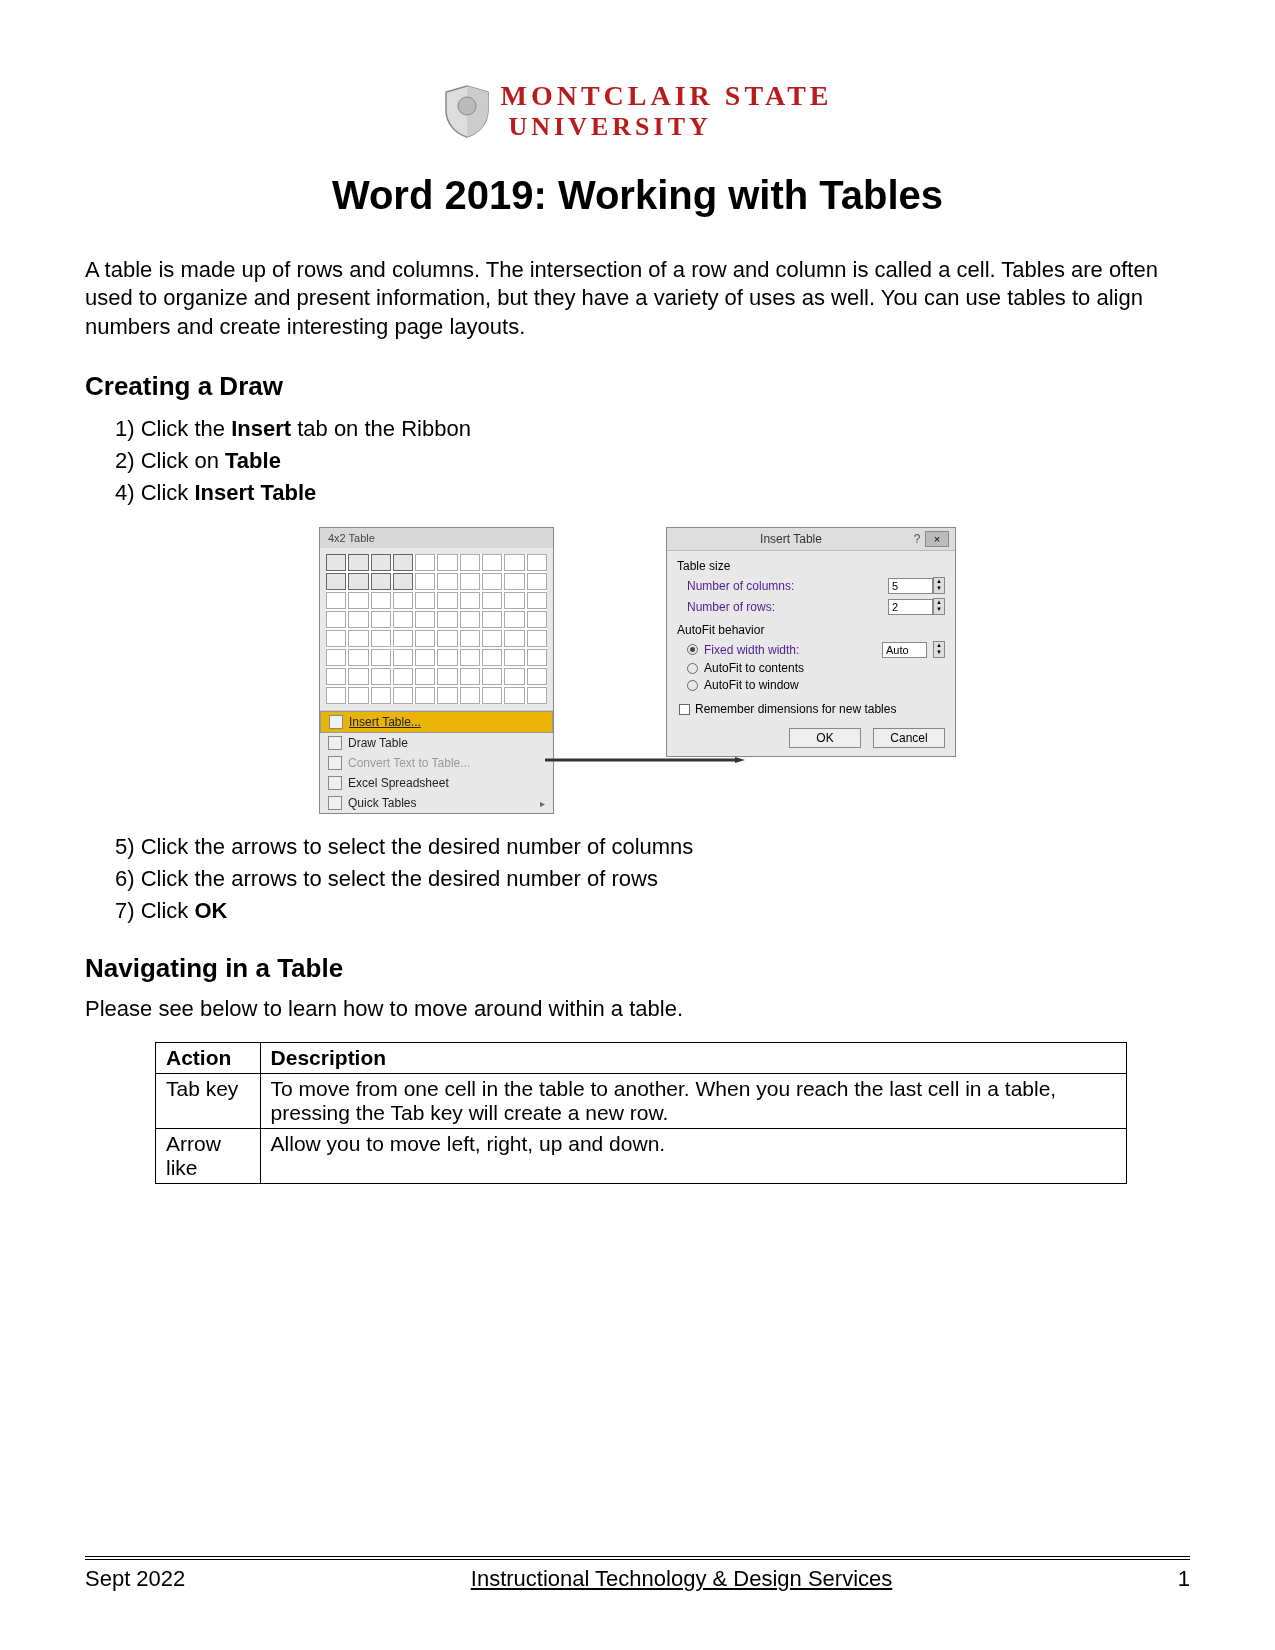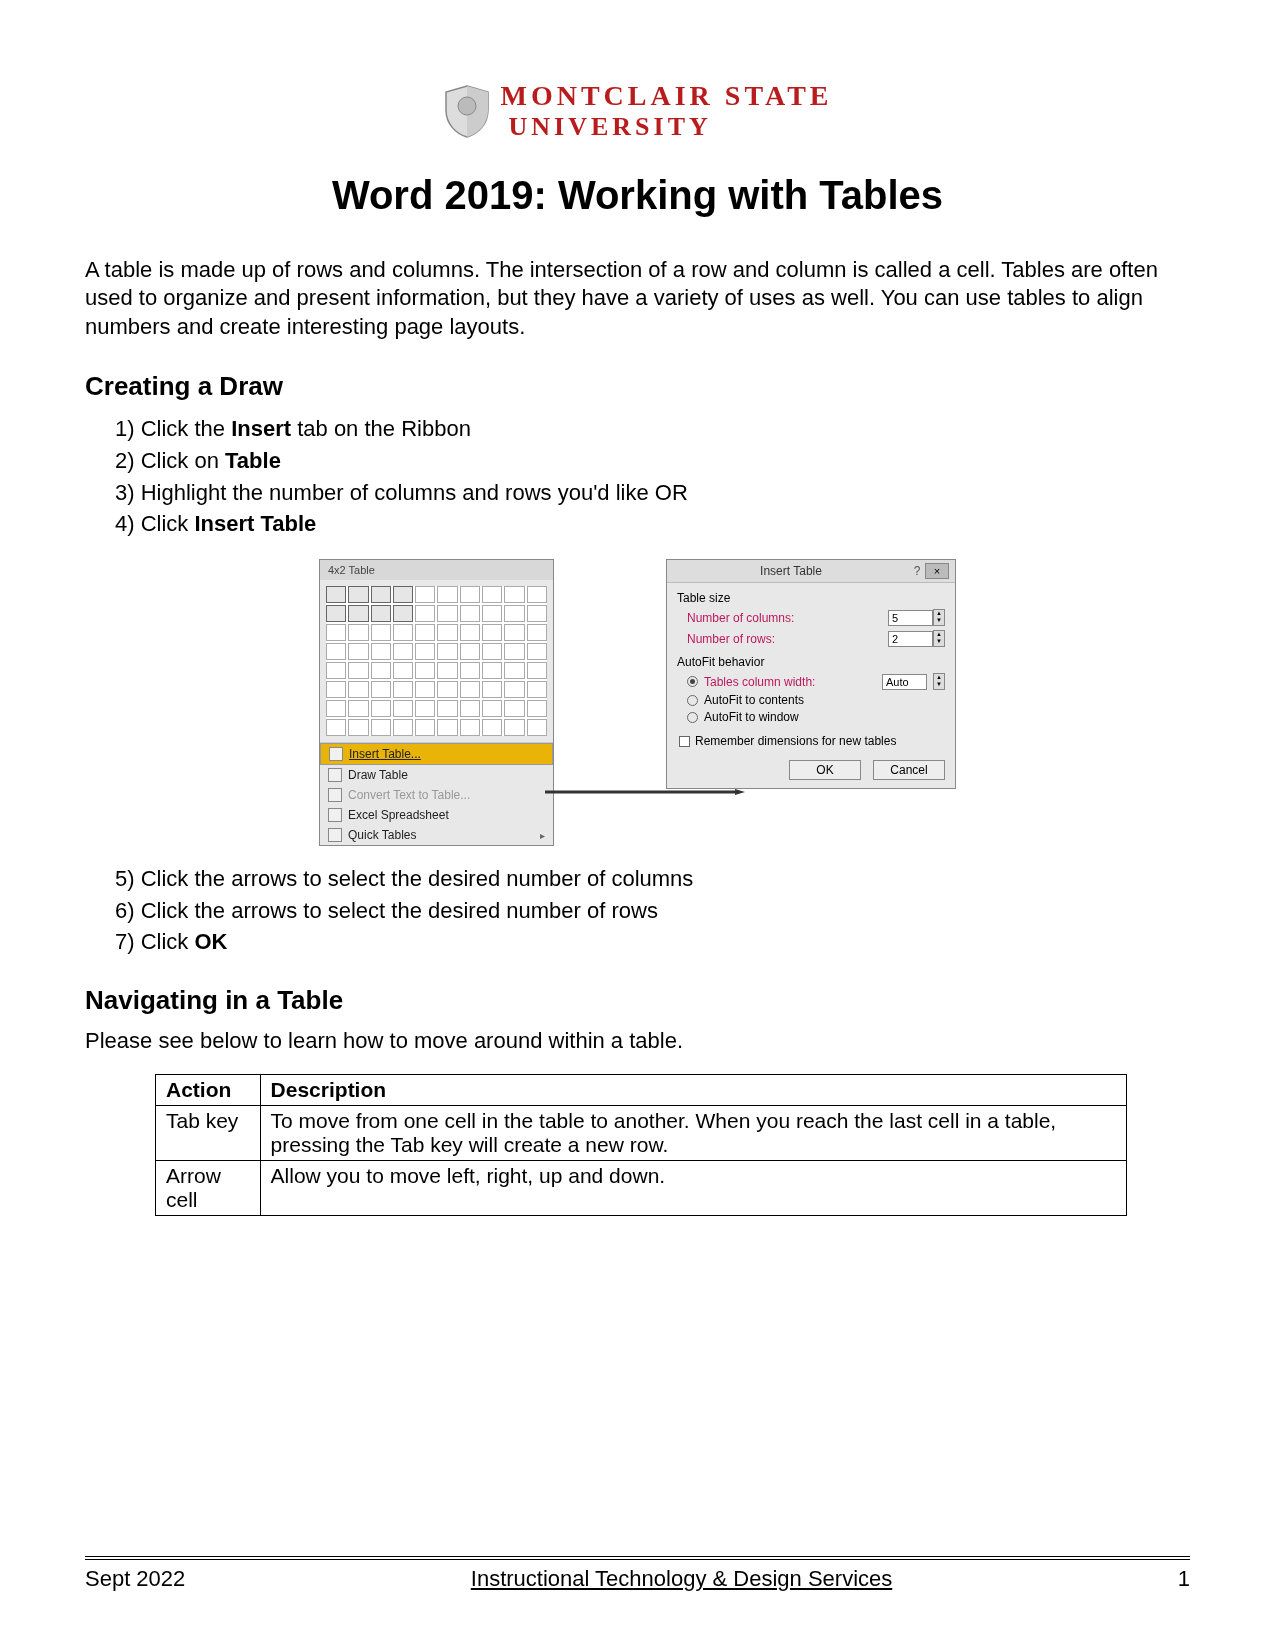--- a/index.html
+++ b/index.html
@@ -245,7 +245,6 @@
 <div class="steps">
   <div class="step-item"><span>1) Click the </span><b>Insert</b><span> tab on the Ribbon</span></div>
   <div class="step-item"><span>2) Click on </span><b>Table</b><span></span></div>
-  <div class="step-item"><span>3) Highlight the number of columns and rows you'd like OR</span></div>
   <div class="step-item"><span>4) Click </span><b>Insert Table</b></div>
 </div>
 

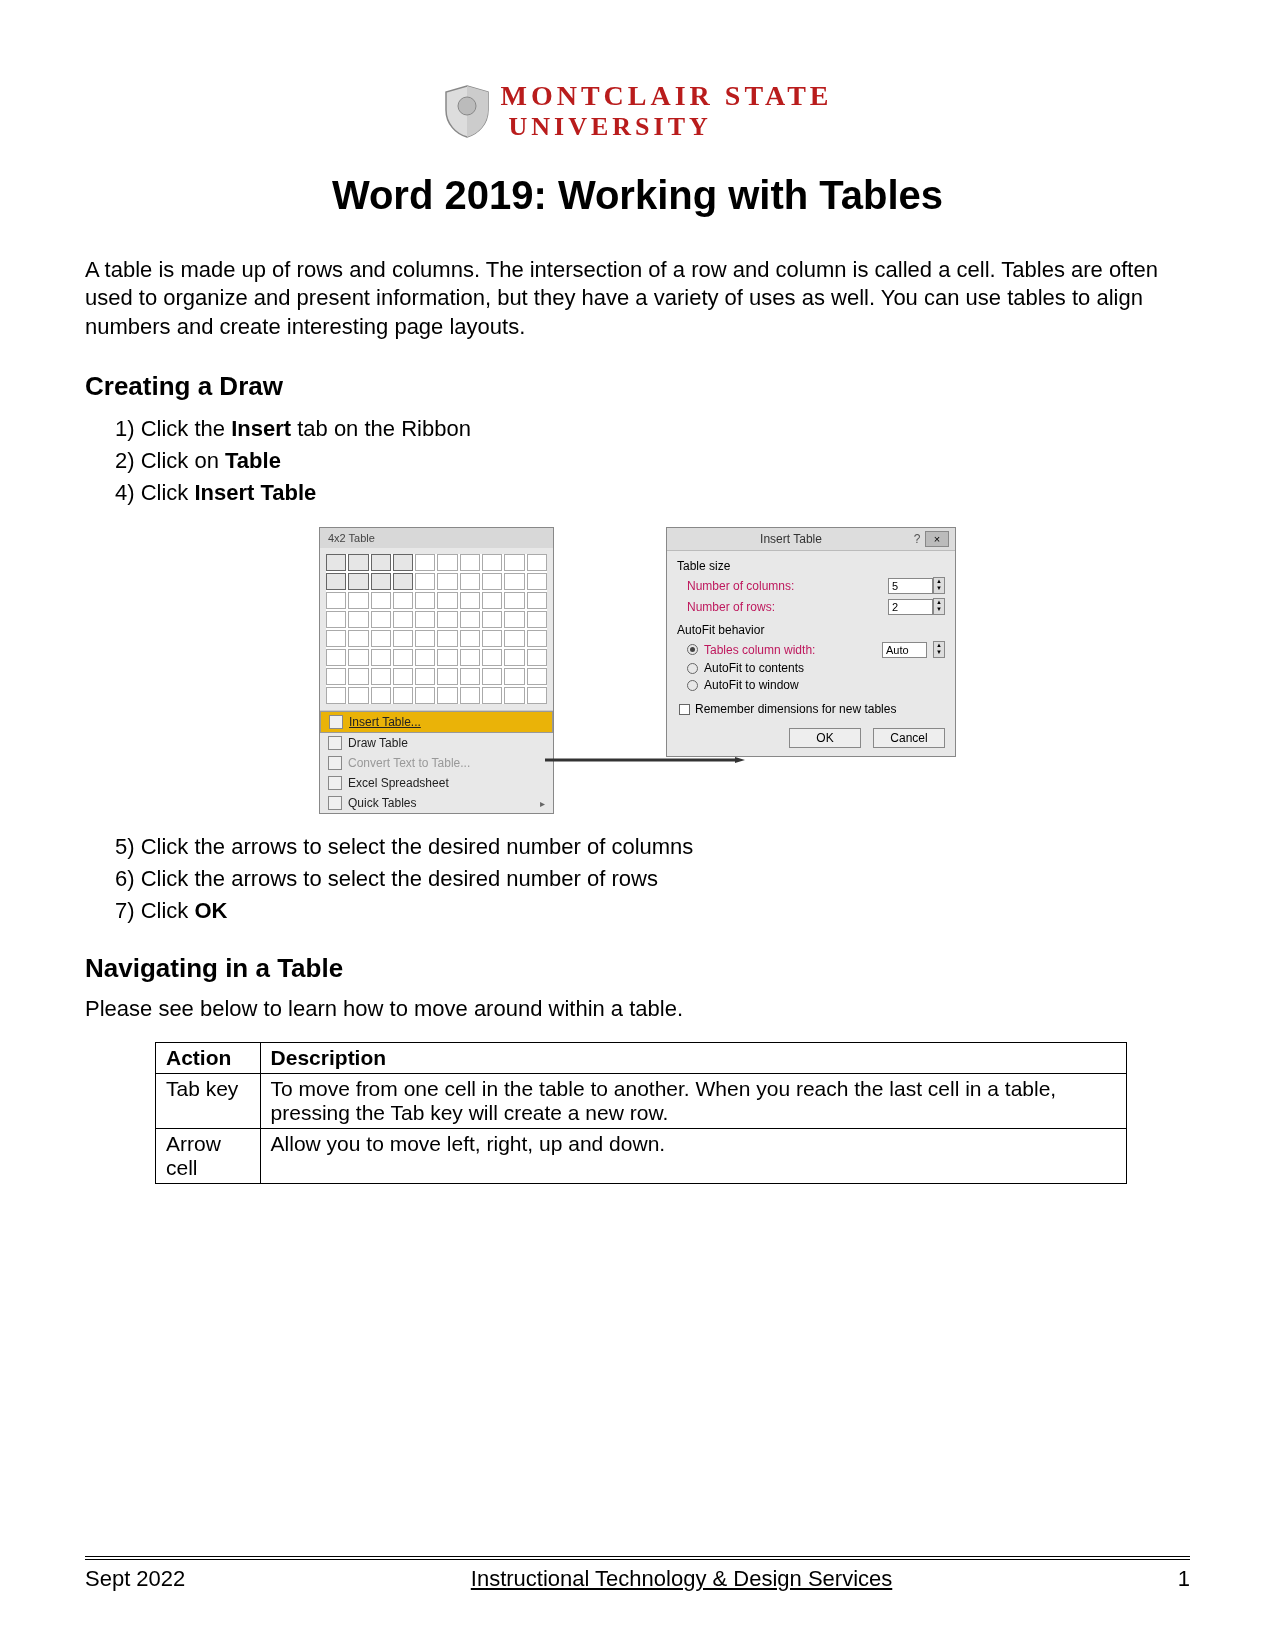--- a/index.html
+++ b/index.html
@@ -139,7 +139,7 @@
   margin: 4px 0 4px 10px;
   font-size: 12px;
 }
-.dlg-label { flex: 1; color: #be185d; }
+.dlg-label { flex: 1; color: #4c1d95; }
 .dlg-inp {
   width: 45px;
   border: 1px solid #888;

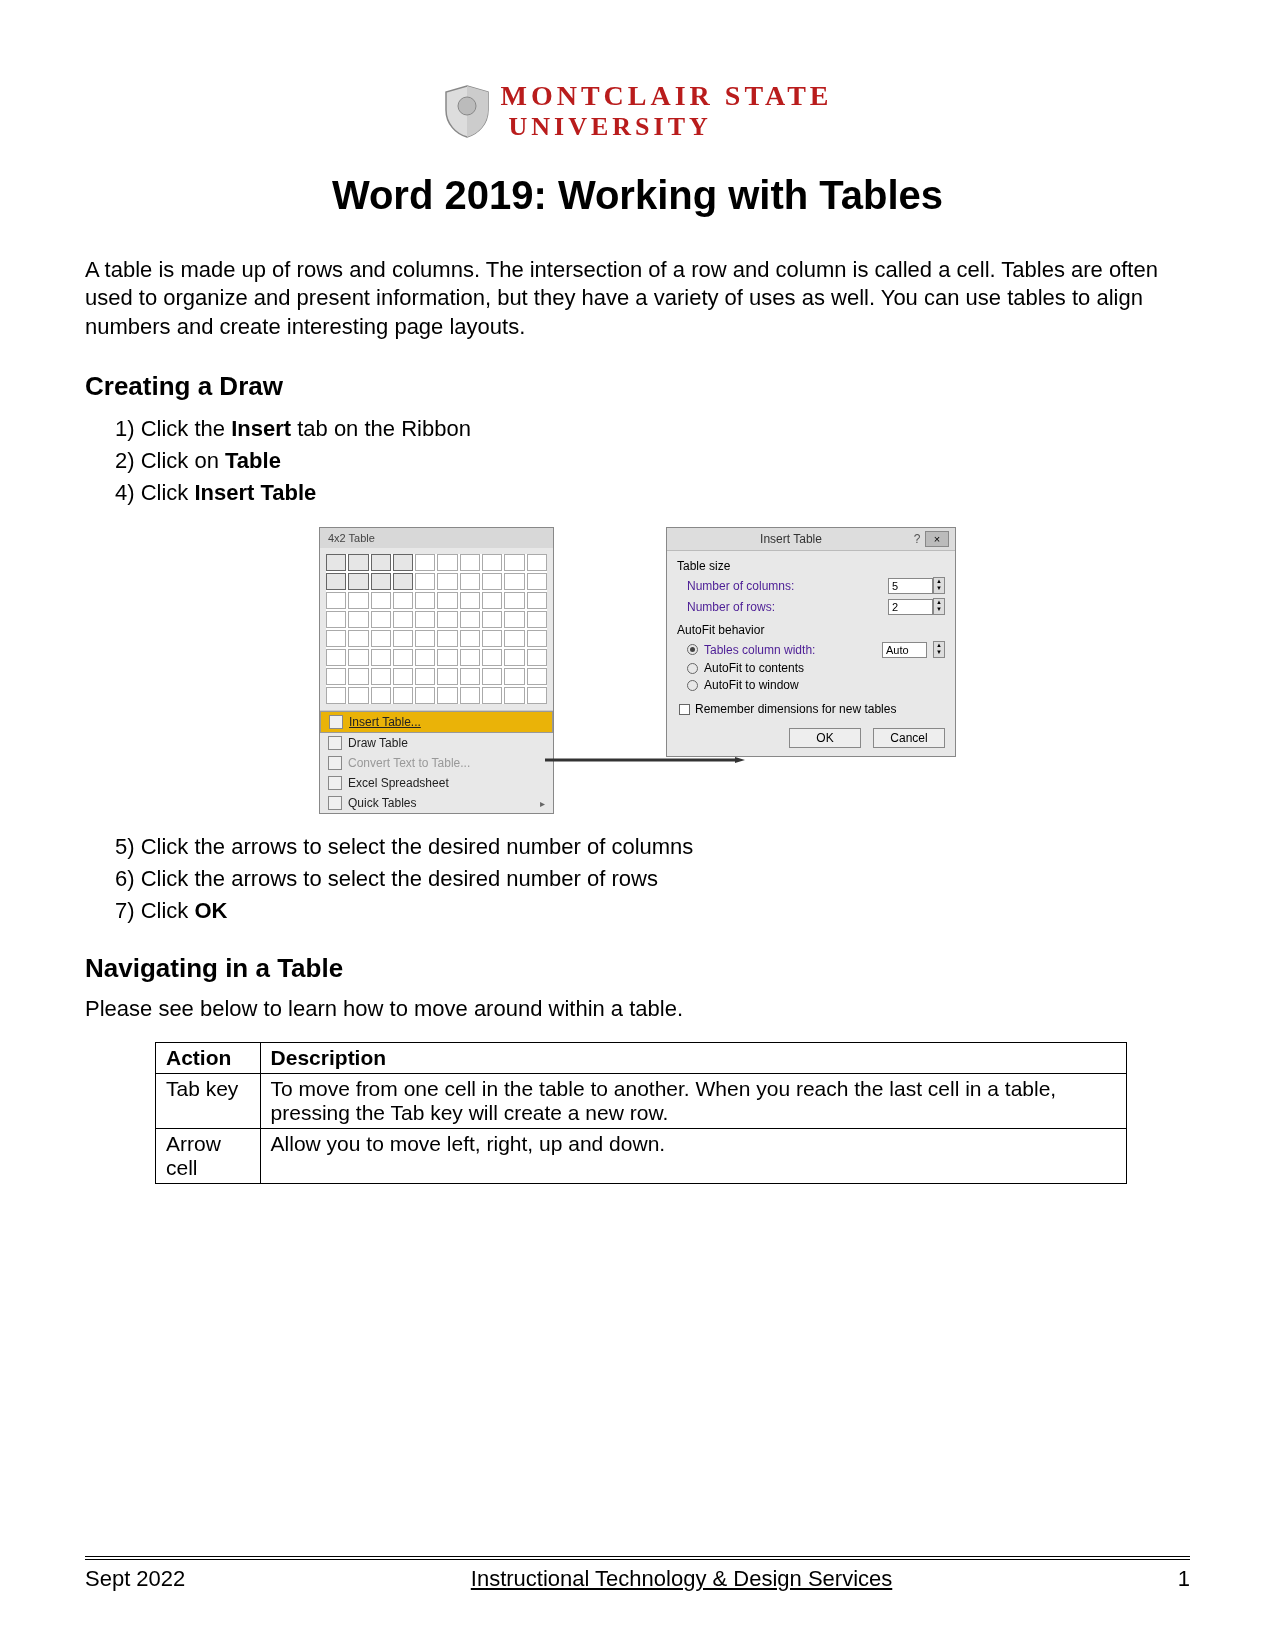--- a/index.html
+++ b/index.html
@@ -391,7 +391,7 @@
       <div class="dlg-sect" style="margin-top:8px;">AutoFit behavior</div>
       <div class="dlg-radio">
         <span class="radio-dot filled"></span>
-        <span class="dlg-label" style="flex:1;">Tables column width:</span>
+        <span class="dlg-label" style="flex:1;">Fixed width width:</span>
         <span class="dlg-inp">Auto</span>
         <span class="dlg-spin">
             <span>▲</span>

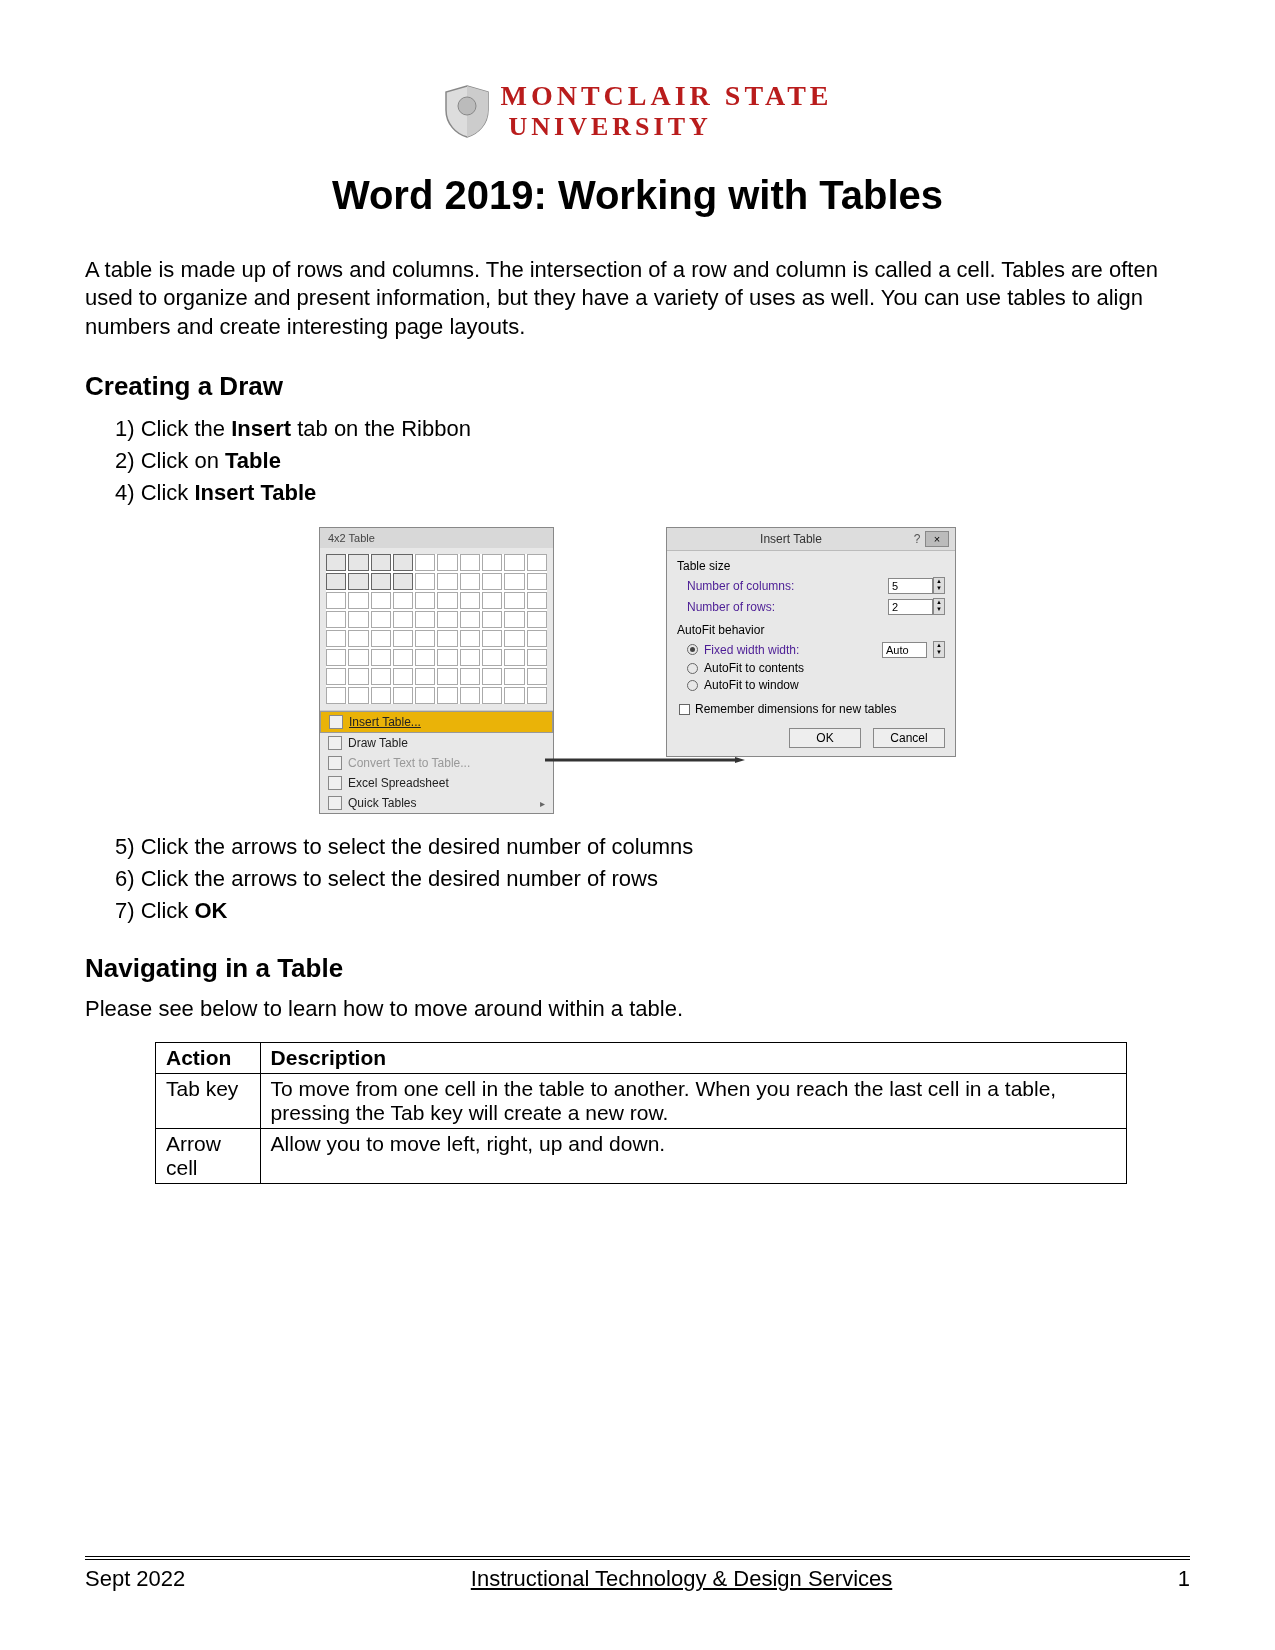--- a/index.html
+++ b/index.html
@@ -438,7 +438,7 @@
     <td>To move from one cell in the table to another. When you reach the last cell in a table, pressing the Tab key will create a new row.</td>
   </tr>
   <tr>
-    <td>Arrow cell</td>
+    <td>Arrow like</td>
     <td>Allow you to move left, right, up and down.</td>
   </tr>
 </tbody>

